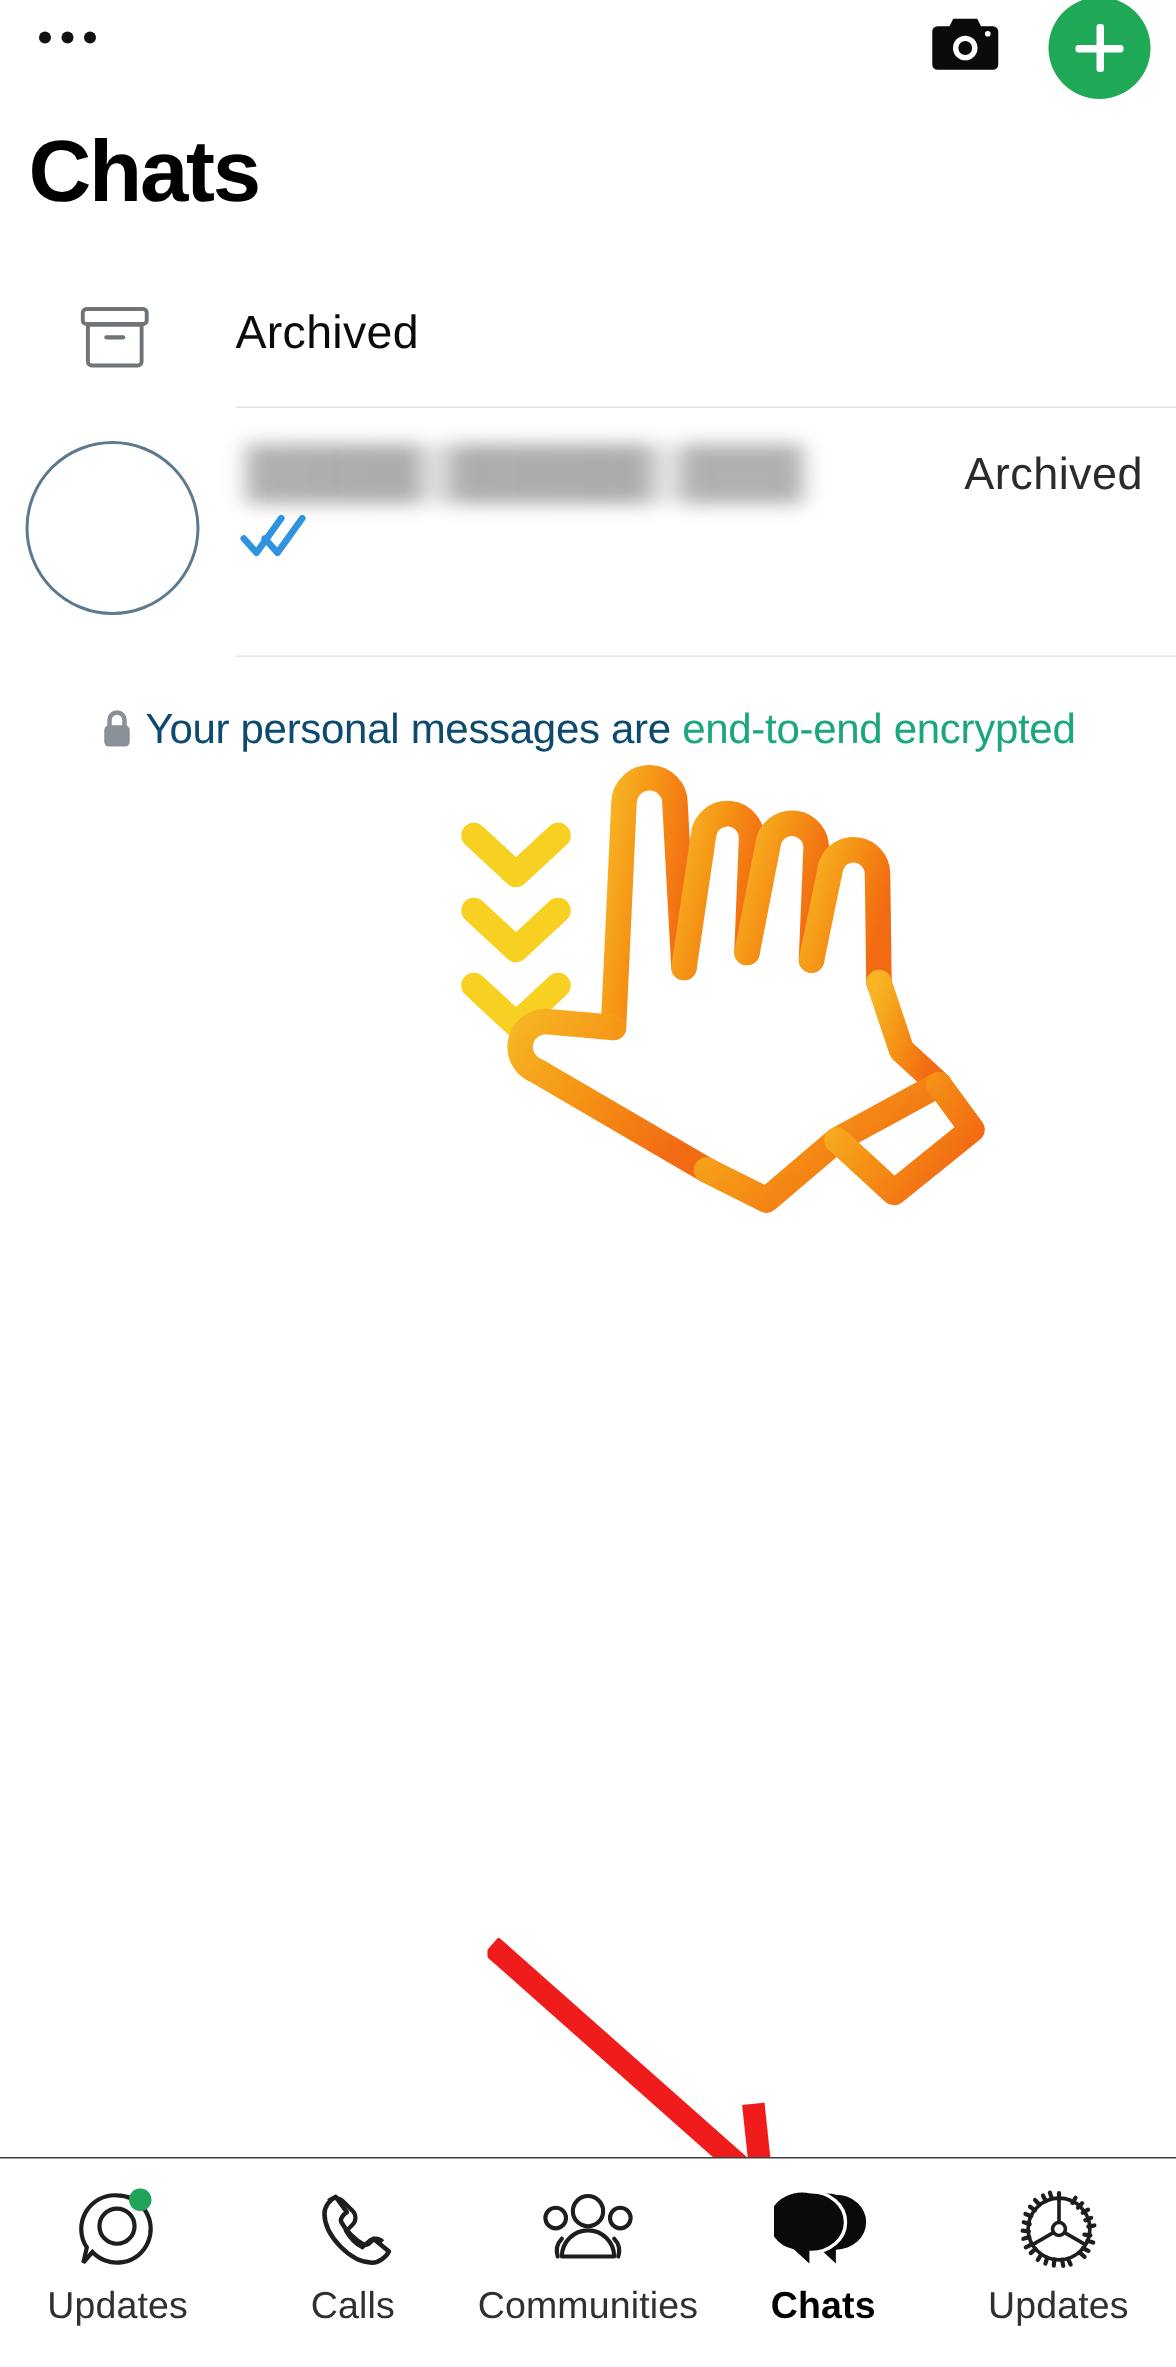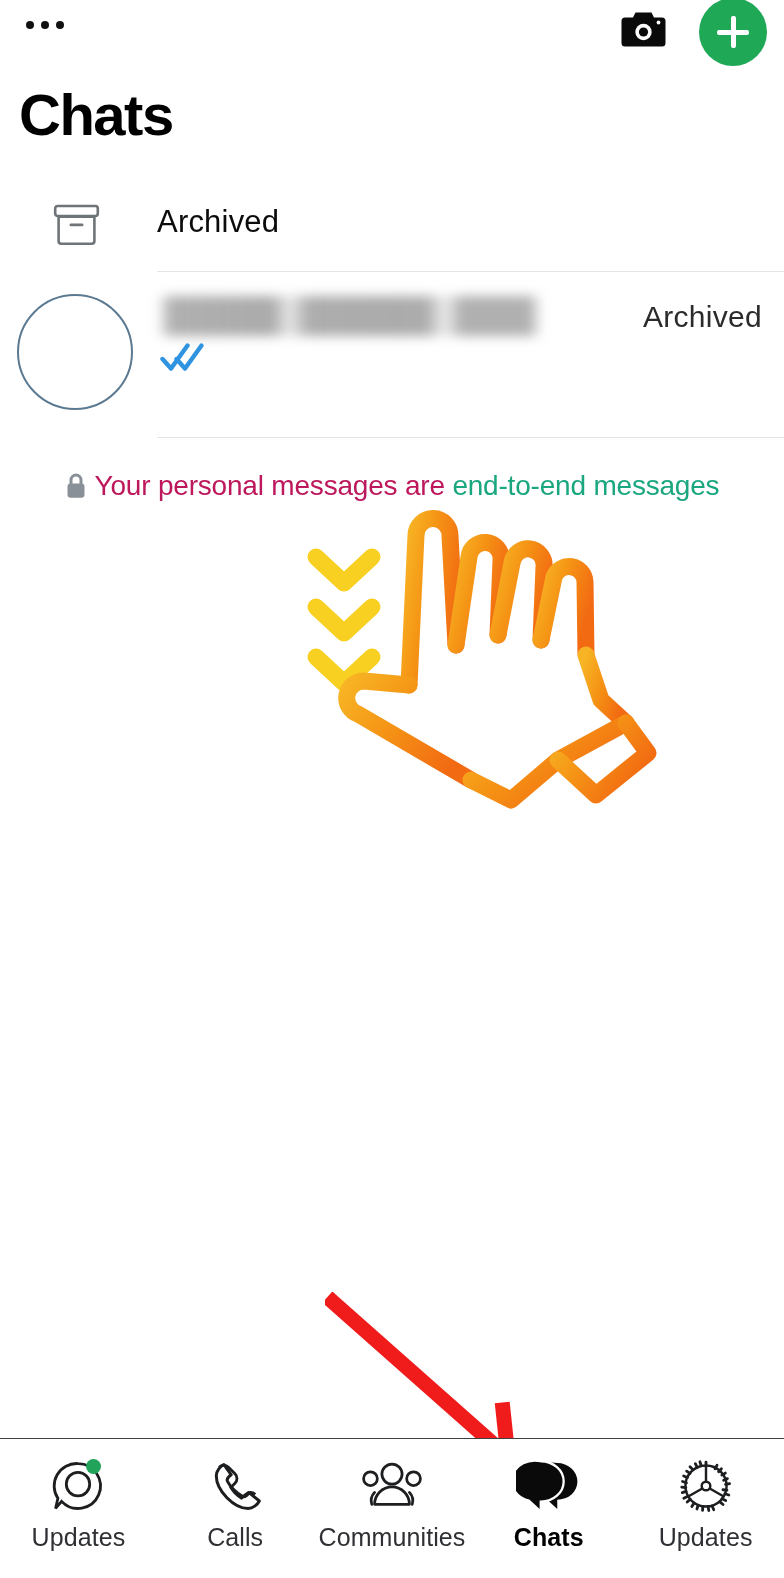--- a/index.html
+++ b/index.html
@@ -171,7 +171,7 @@
     vertical-align: -4px;
     margin-right: 8px;
   }
-  #encryption-plain { color: #be185d; }
+  #encryption-plain { color: #0c4a6e; }
   #encryption-link  { color: #1aa77f; }
 
   

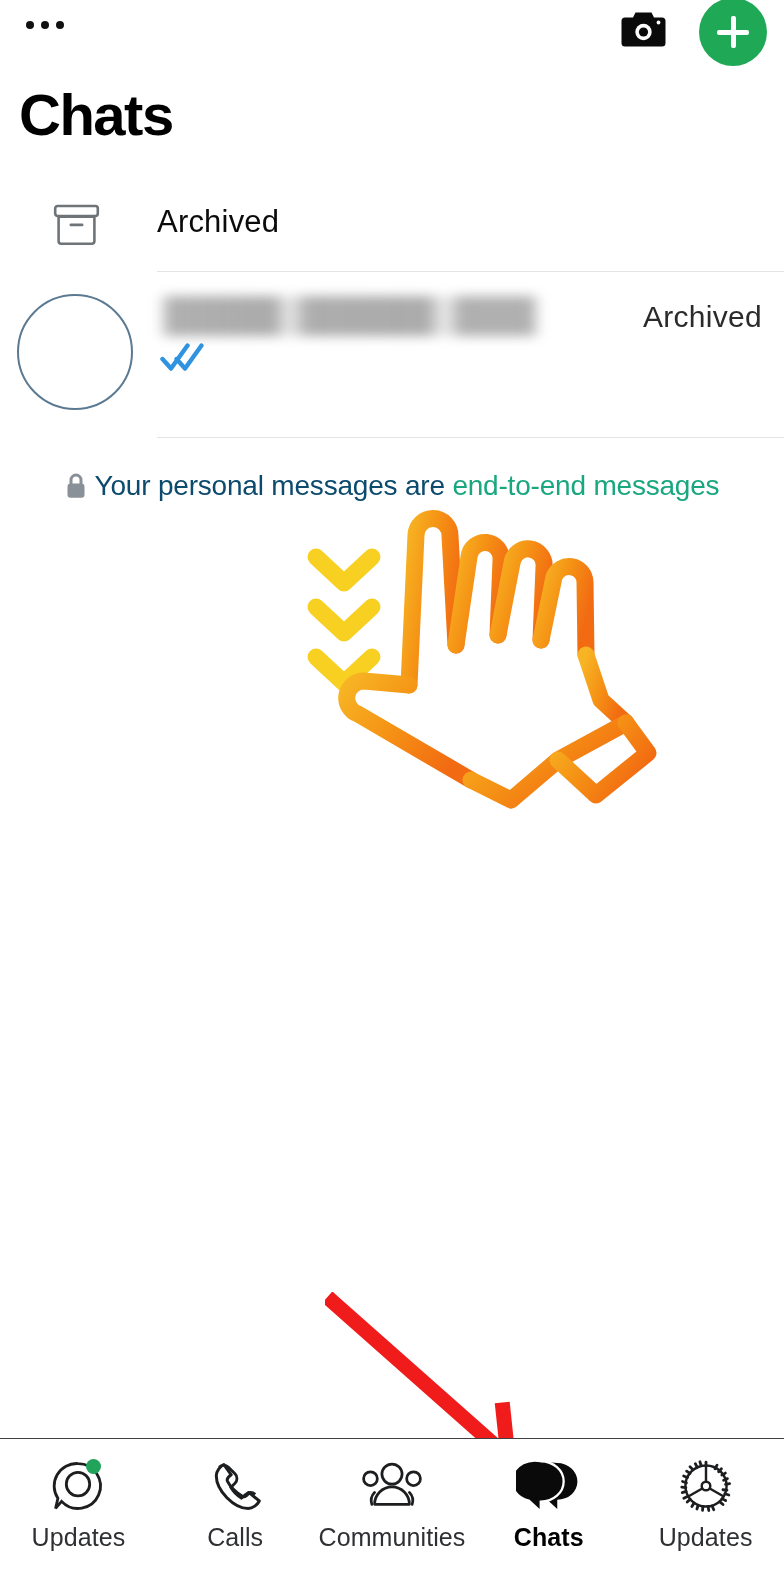--- a/index.html
+++ b/index.html
@@ -303,7 +303,7 @@
         <path d="M6 12 V8 a5 5 0 0 1 10 0 v4" fill="none" stroke="#8a9097" stroke-width="3"></path>
         <rect x="2.5" y="11.5" width="17" height="14.2" rx="3.2" fill="#8a9097"></rect>
       </svg>
-    </span><span id="encryption-plain">Your personal messages are </span><span id="encryption-link">end-to-end messages</span>
+    </span><span id="encryption-plain">Your personal messages are </span><span id="encryption-link">end-to-end encrypted</span>
   </div>
 
   <div id="hand-gesture">

